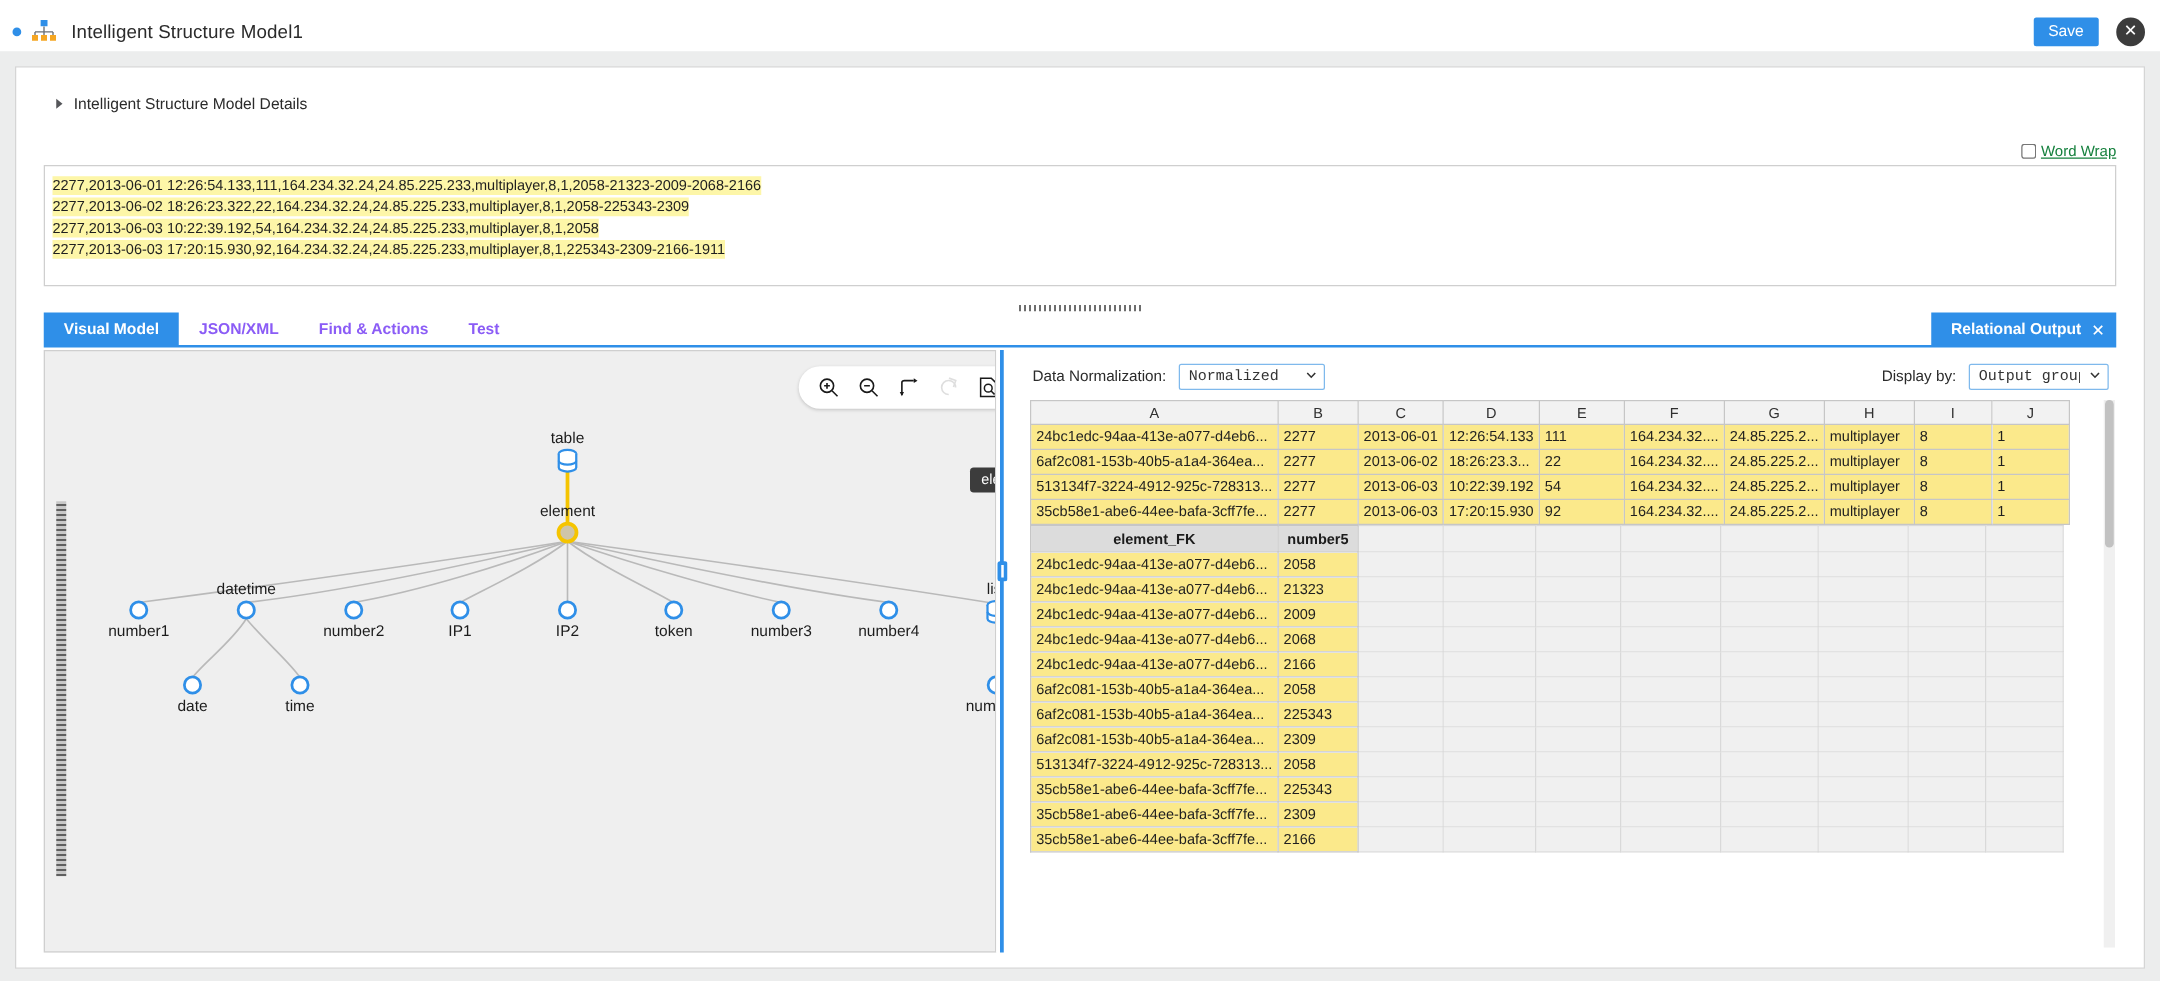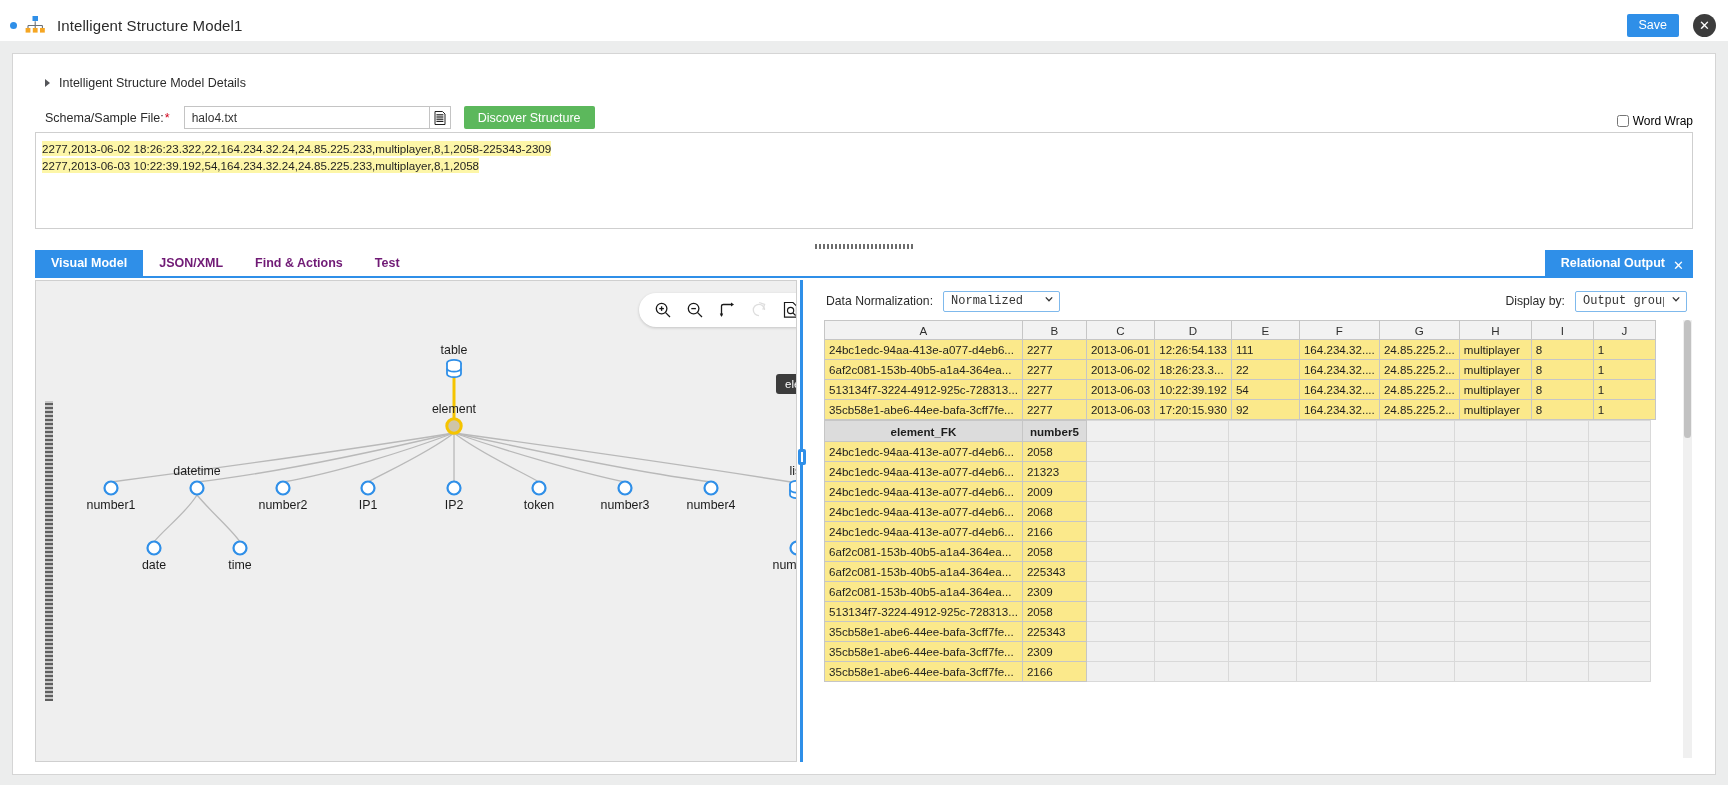--- a/index.html
+++ b/index.html
@@ -272,24 +272,6 @@
         <div class="details-label">Intelligent Structure Model Details</div>
       </div>
 
-      <div class="schema-row">
-        <div class="schema-label">
-          <span>Schema/Sample File:</span><span class="req">*</span>
-        </div>
-        <div class="file-input-wrap">
-          <input class="file-input" type="text" value="halo4.txt" style="">
-          <div class="file-btn">
-            <svg width="12" height="14" viewBox="0 0 12 14">
-              <path d="M1 0.5 h7.5 L11 3 v10.5 H1 Z" fill="#ffffff" stroke="#222" stroke-width="1"></path>
-              <rect x="2.4" y="3.2" width="7" height="1.2" fill="#222"></rect>
-              <rect x="2.4" y="5.4" width="7" height="1.2" fill="#222"></rect>
-              <rect x="2.4" y="7.6" width="7" height="1.2" fill="#222"></rect>
-              <rect x="2.4" y="9.8" width="7" height="1.2" fill="#222"></rect>
-            </svg>
-          </div>
-        </div>
-        <button class="btn-discover">Discover Structure</button>
-      </div>
 
       <label class="wordwrap-row">
         <input type="checkbox" style="">

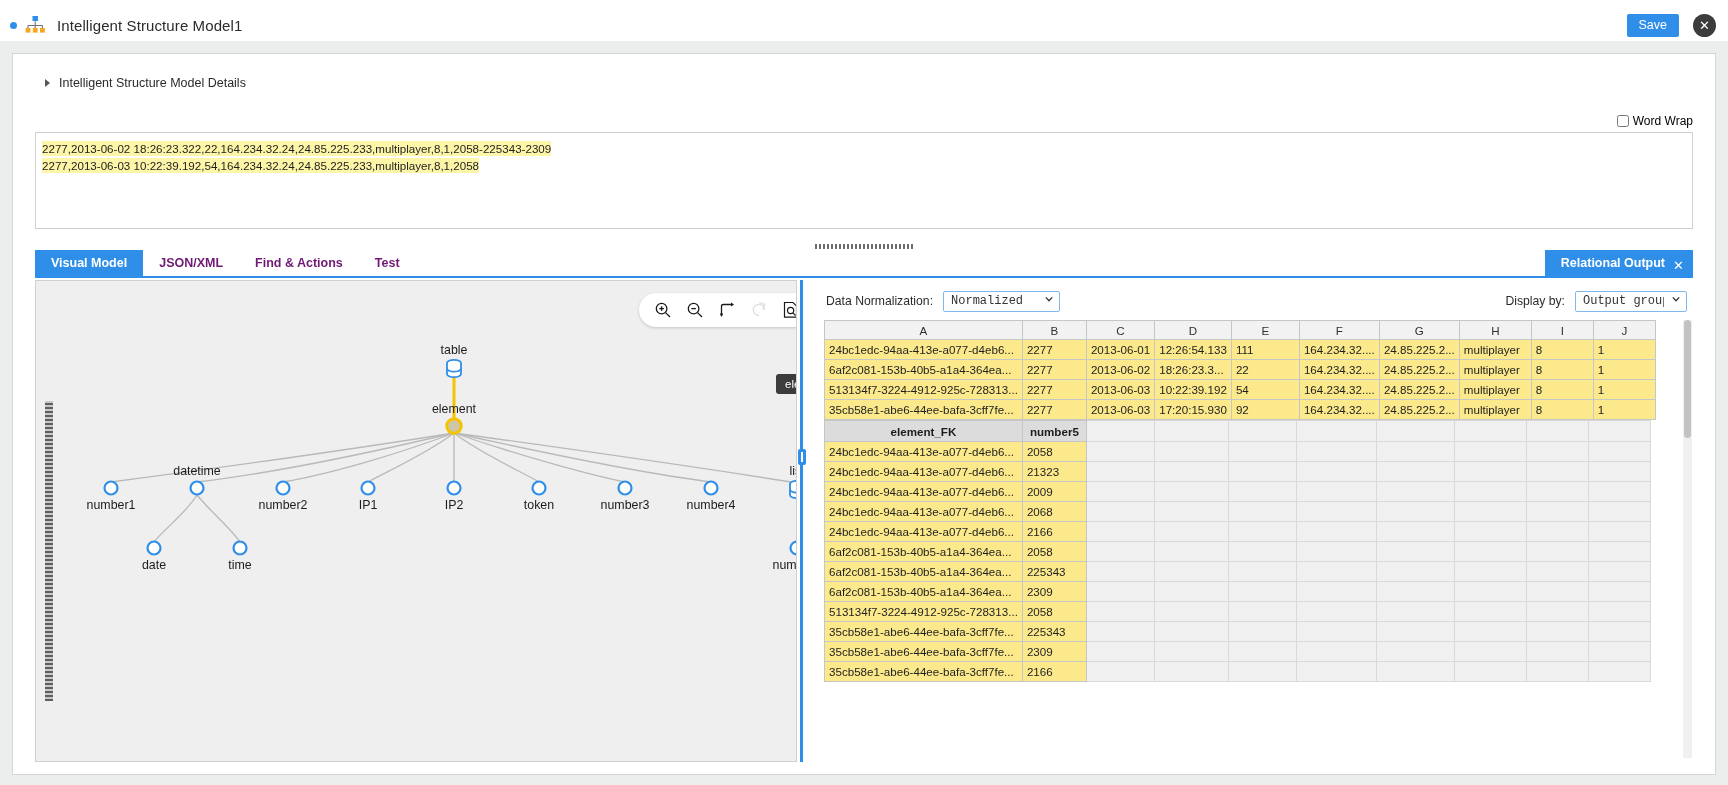--- a/index.html
+++ b/index.html
@@ -95,7 +95,7 @@
     display: flex; align-items: center; cursor: pointer;
   }
   .wordwrap-row input { margin: 0 4px 0 0; width: 12px; height: 12px; }
-  .wordwrap-row span { font-size: 12px; color: #000000; }
+  .wordwrap-row span { font-size: 12px; color: #15803d; text-decoration: underline; }
 
   
   .sample-box {

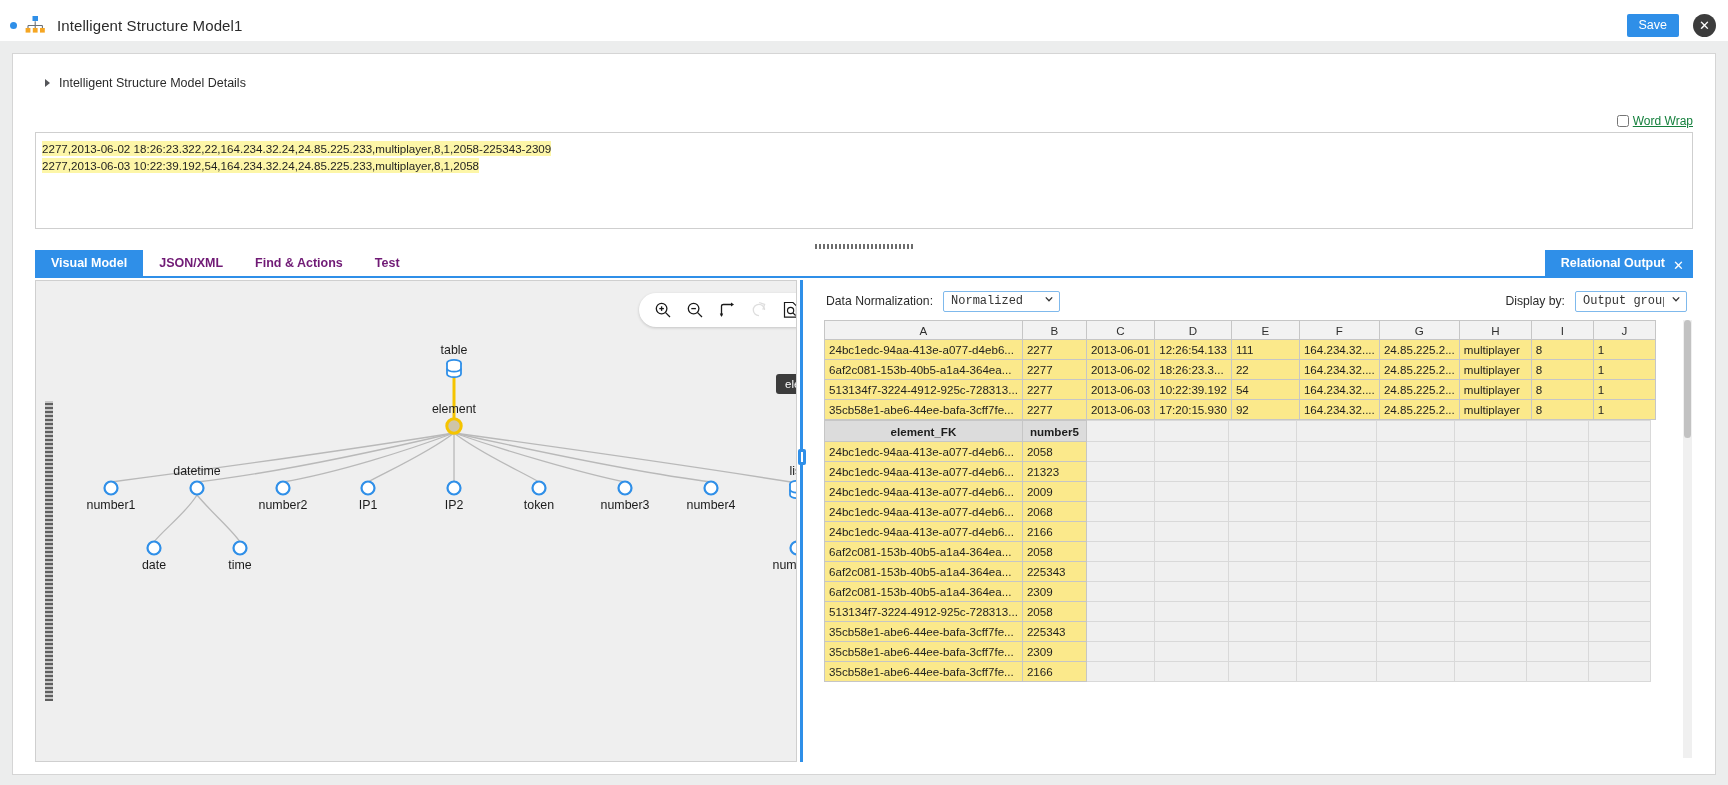--- a/index.html
+++ b/index.html
@@ -279,6 +279,7 @@
       </label>
 
       <div class="sample-box">
+        <div class="sample-line"><span class="hl">2277,2013-06-01 12:26:54.133,111,164.234.32.24,24.85.225.233,multiplayer,8,1,2058-21323-2009-2068-2166</span></div>
         <div class="sample-line"><span class="hl">2277,2013-06-02 18:26:23.322,22,164.234.32.24,24.85.225.233,multiplayer,8,1,2058-225343-2309</span></div>
         <div class="sample-line"><span class="hl">2277,2013-06-03 10:22:39.192,54,164.234.32.24,24.85.225.233,multiplayer,8,1,2058</span></div>
       </div>

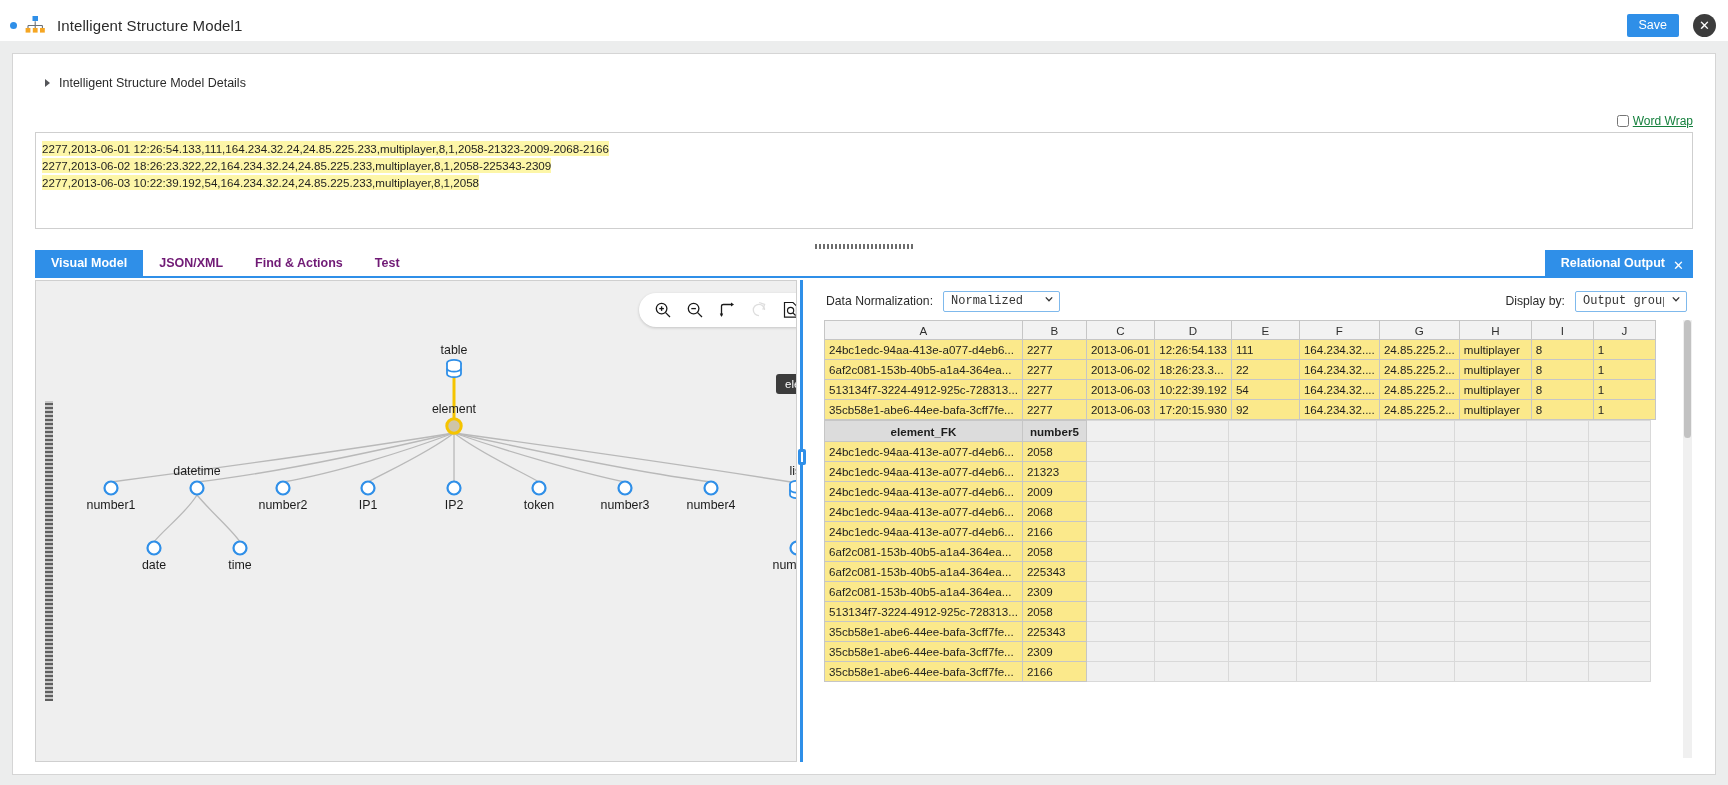--- a/index.html
+++ b/index.html
@@ -282,6 +282,7 @@
         <div class="sample-line"><span class="hl">2277,2013-06-01 12:26:54.133,111,164.234.32.24,24.85.225.233,multiplayer,8,1,2058-21323-2009-2068-2166</span></div>
         <div class="sample-line"><span class="hl">2277,2013-06-02 18:26:23.322,22,164.234.32.24,24.85.225.233,multiplayer,8,1,2058-225343-2309</span></div>
         <div class="sample-line"><span class="hl">2277,2013-06-03 10:22:39.192,54,164.234.32.24,24.85.225.233,multiplayer,8,1,2058</span></div>
+        <div class="sample-line"><span class="hl">2277,2013-06-03 17:20:15.930,92,164.234.32.24,24.85.225.233,multiplayer,8,1,225343-2309-2166-1911</span></div>
       </div>
 
       <div class="splitter"></div>

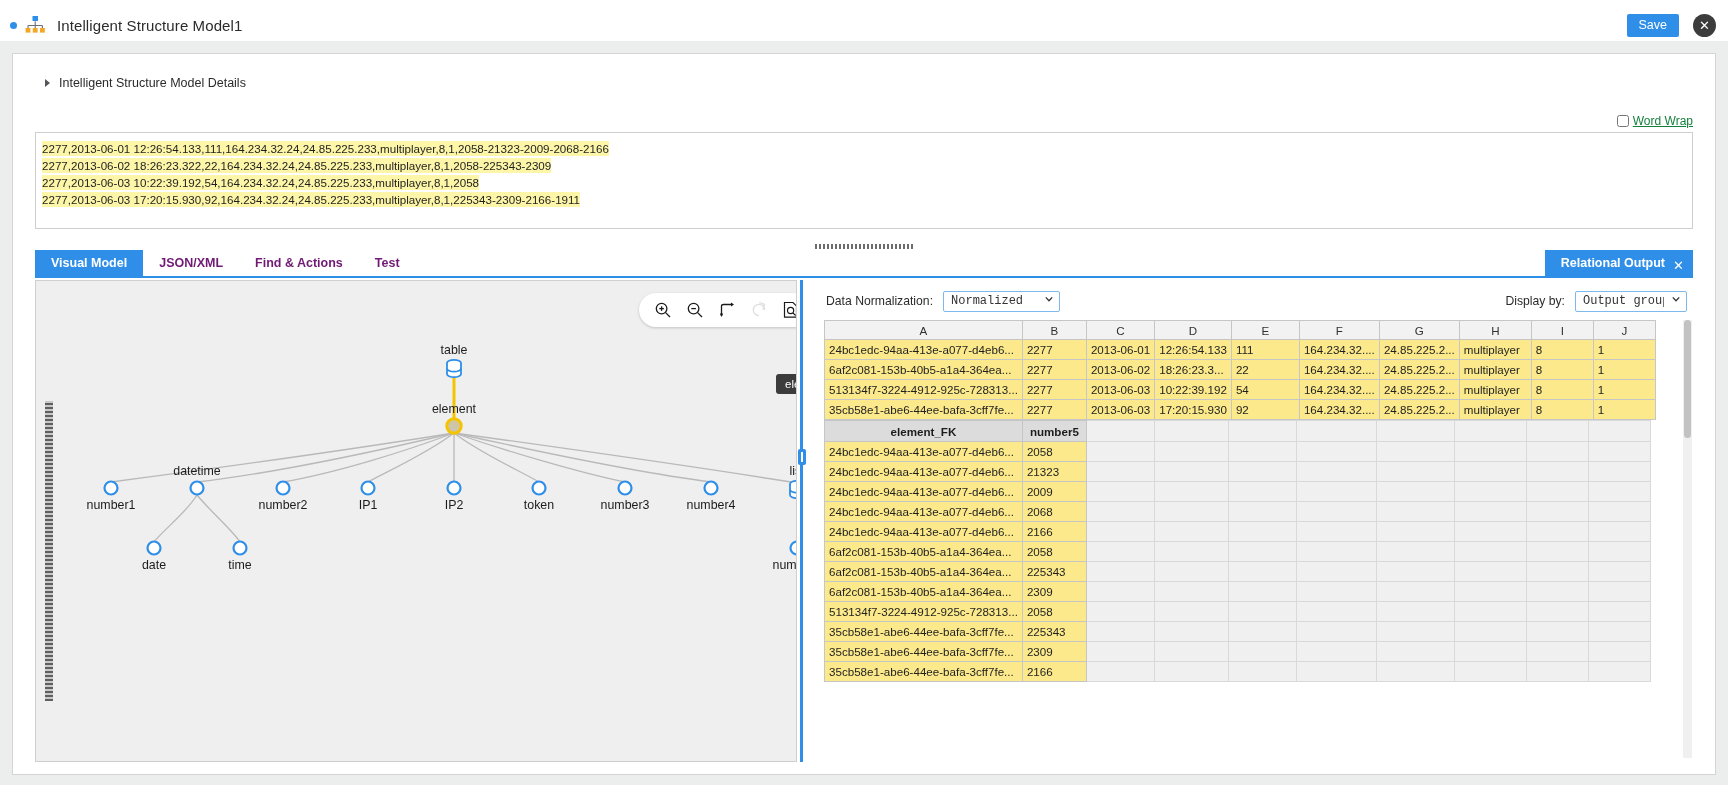--- a/index.html
+++ b/index.html
@@ -124,7 +124,7 @@
   }
   .tab {
     height: 26px; line-height: 26px; padding: 0 16px; font-size: 12.5px;
-    color: #701a75; cursor: pointer; white-space: nowrap;
+    color: #8b5cf6; cursor: pointer; white-space: nowrap;
   }
   .tab.active { background: #2f8fe8; color: #fff; font-weight: bold; }
   .tab.plain { font-weight: bold; }

